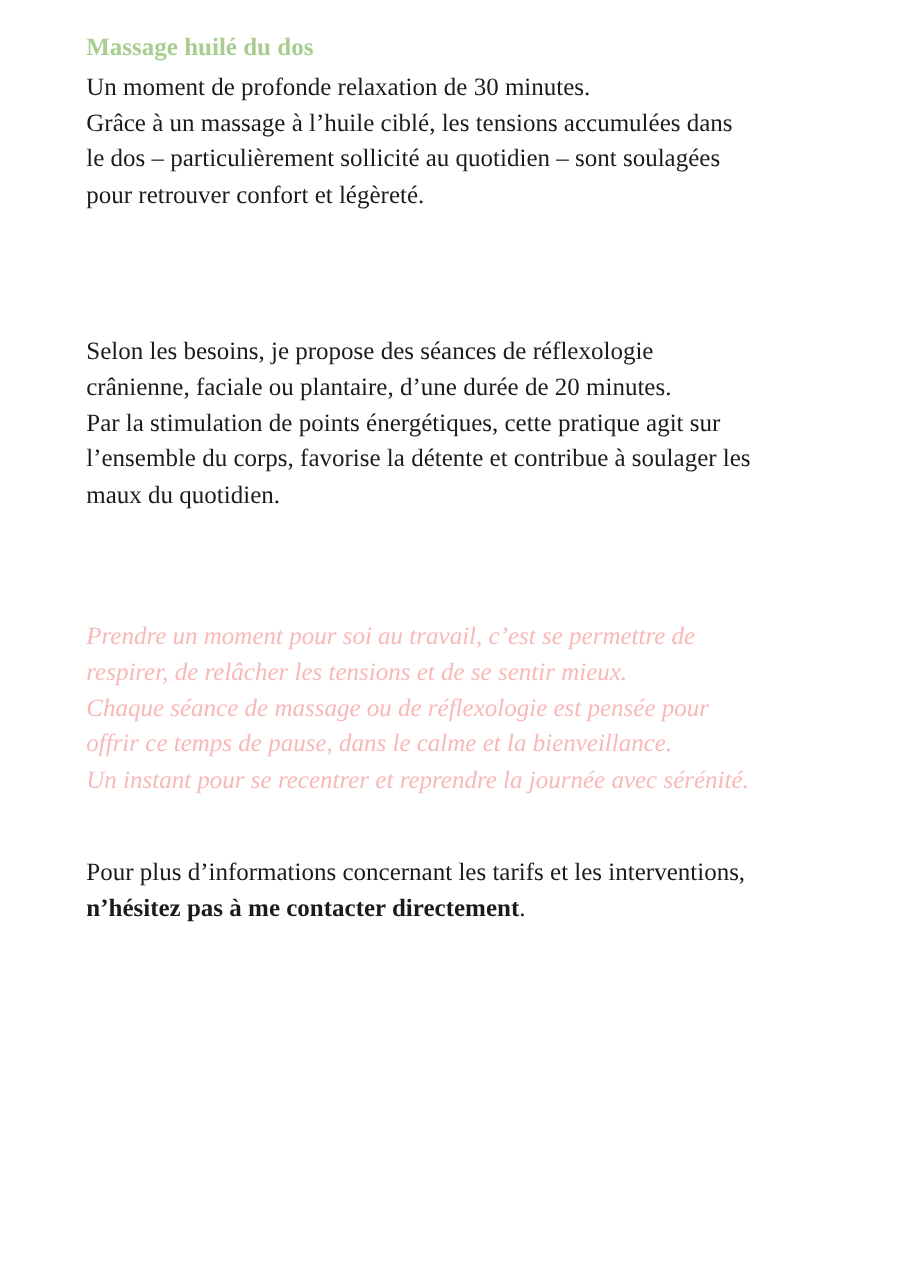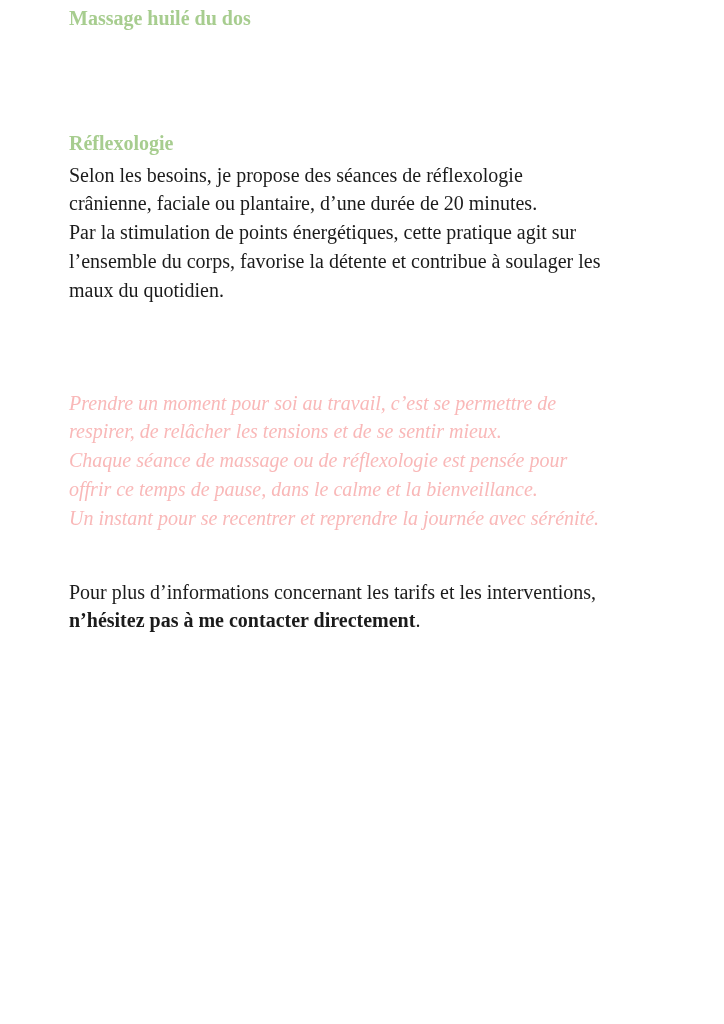--- a/index.html
+++ b/index.html
@@ -14,7 +14,7 @@
     background: #ffffff;
     overflow: hidden;
     box-sizing: border-box;
-    padding: 4px 69px 0 69px;
+    padding: 24px 69px 0 69px;
     font-family: "Liberation Serif", "DejaVu Serif", serif;
     font-size: 20px;
     line-height: 28.8px;

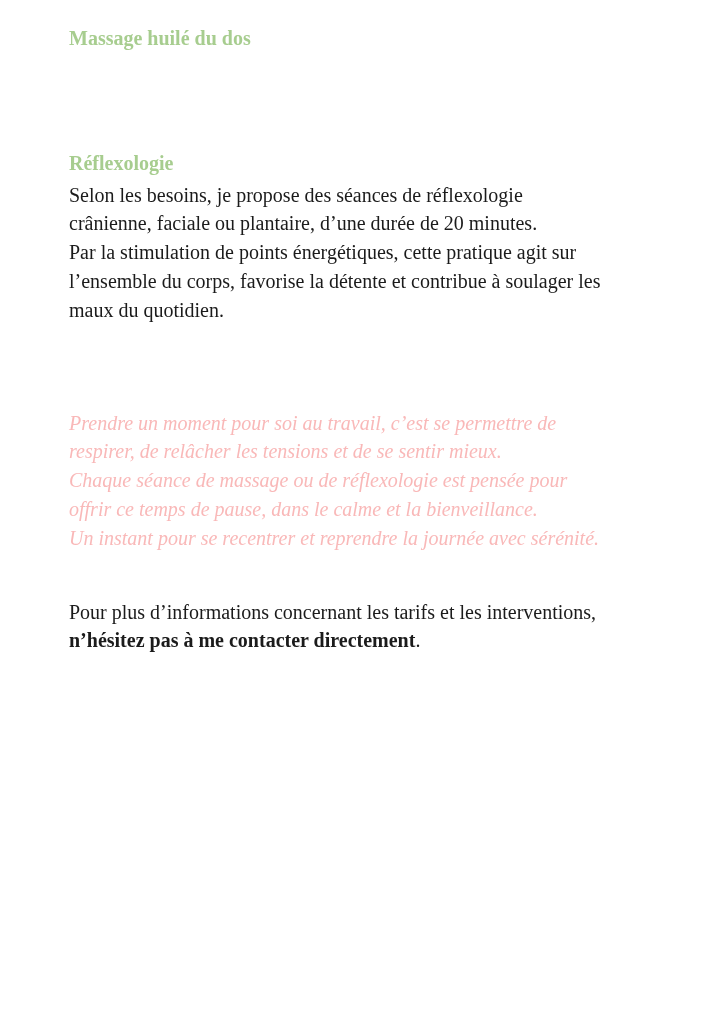--- a/index.html
+++ b/index.html
@@ -56,6 +56,10 @@
 
   <section>
     <h2 class="heading">Massage huilé du dos</h2>
+    <p class="body-text">Un moment de profonde relaxation de 30 minutes.
+Grâce à un massage à l’huile ciblé, les tensions accumulées dans
+le dos – particulièrement sollicité au quotidien – sont soulagées
+pour retrouver confort et légèreté.</p>
   </section>
 
   <section class="section-reflexologie">

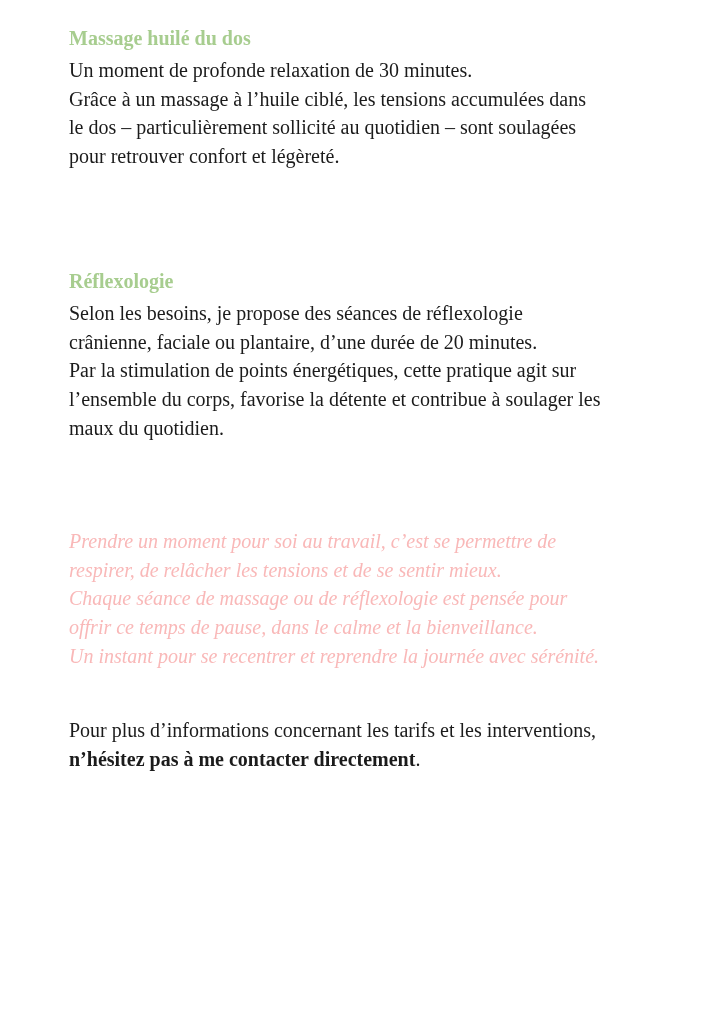--- a/index.html
+++ b/index.html
@@ -63,7 +63,6 @@
   </section>
 
   <section class="section-reflexologie">
-    <h2 class="heading">Réflexologie</h2>
     <p class="body-text">Selon les besoins, je propose des séances de réflexologie
 crânienne, faciale ou plantaire, d’une durée de 20 minutes.
 Par la stimulation de points énergétiques, cette pratique agit sur

